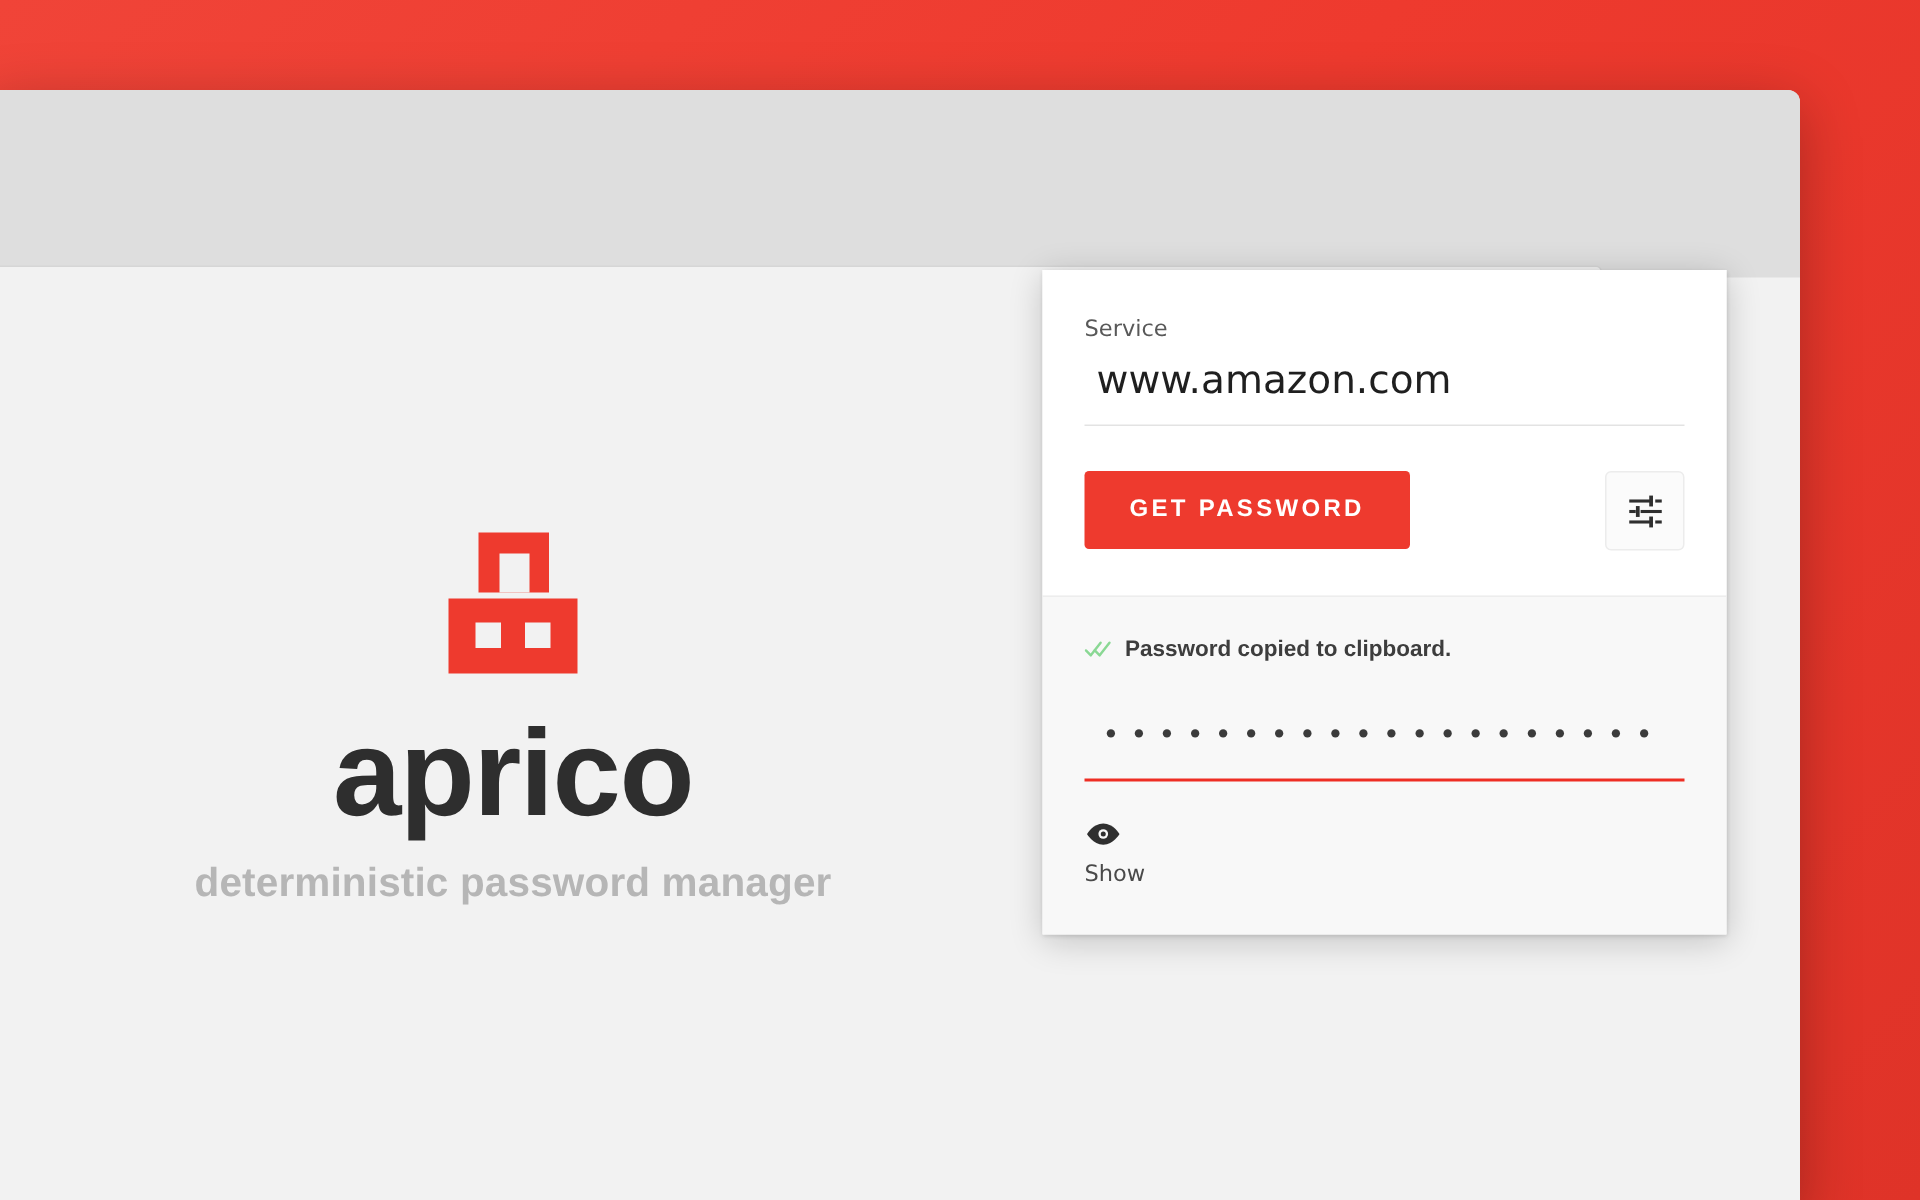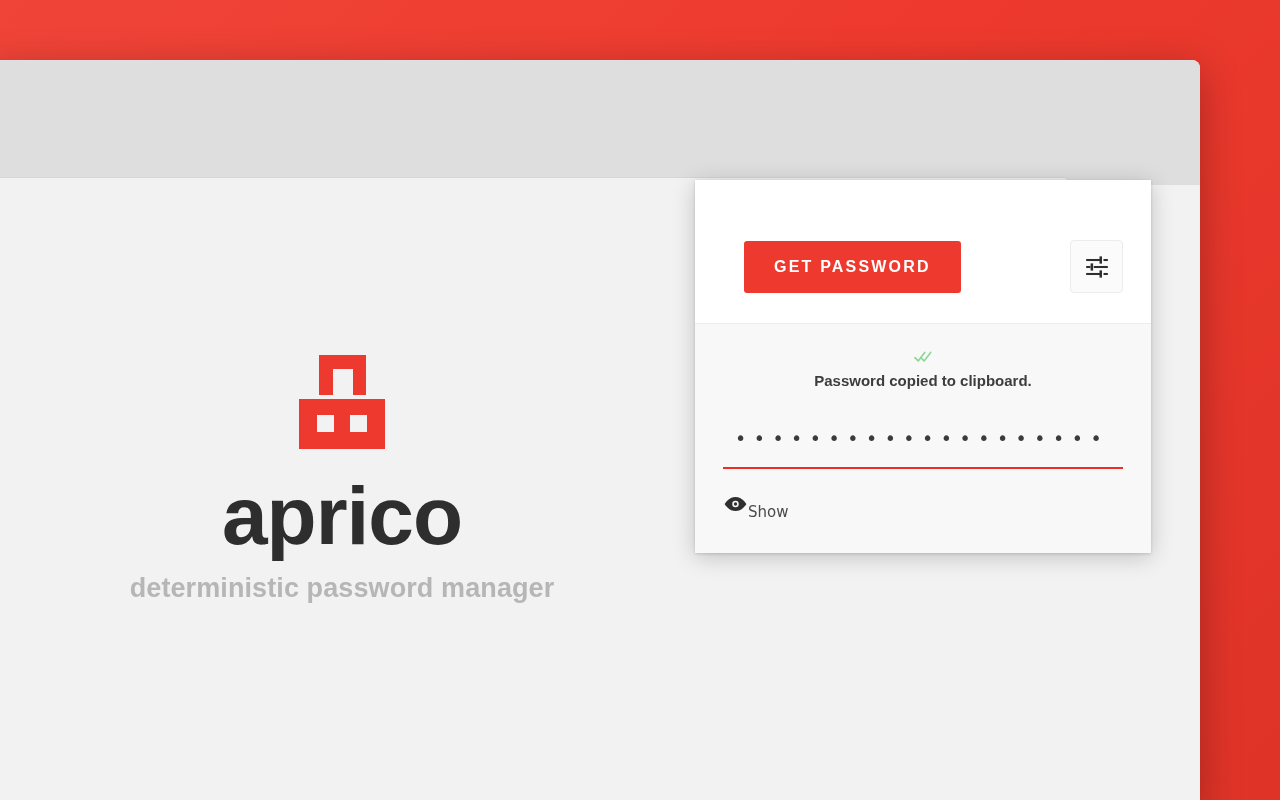--- a/index.html
+++ b/index.html
@@ -335,6 +335,10 @@
 
     <div id="popup-form">
 
+      <div class="field">
+        <div class="field-label">Service</div>
+        <input class="field-input" type="text" placeholder="www.example.com" value="www.amazon.com" style="">
+      </div>
 
 
       <div id="popup-actions">

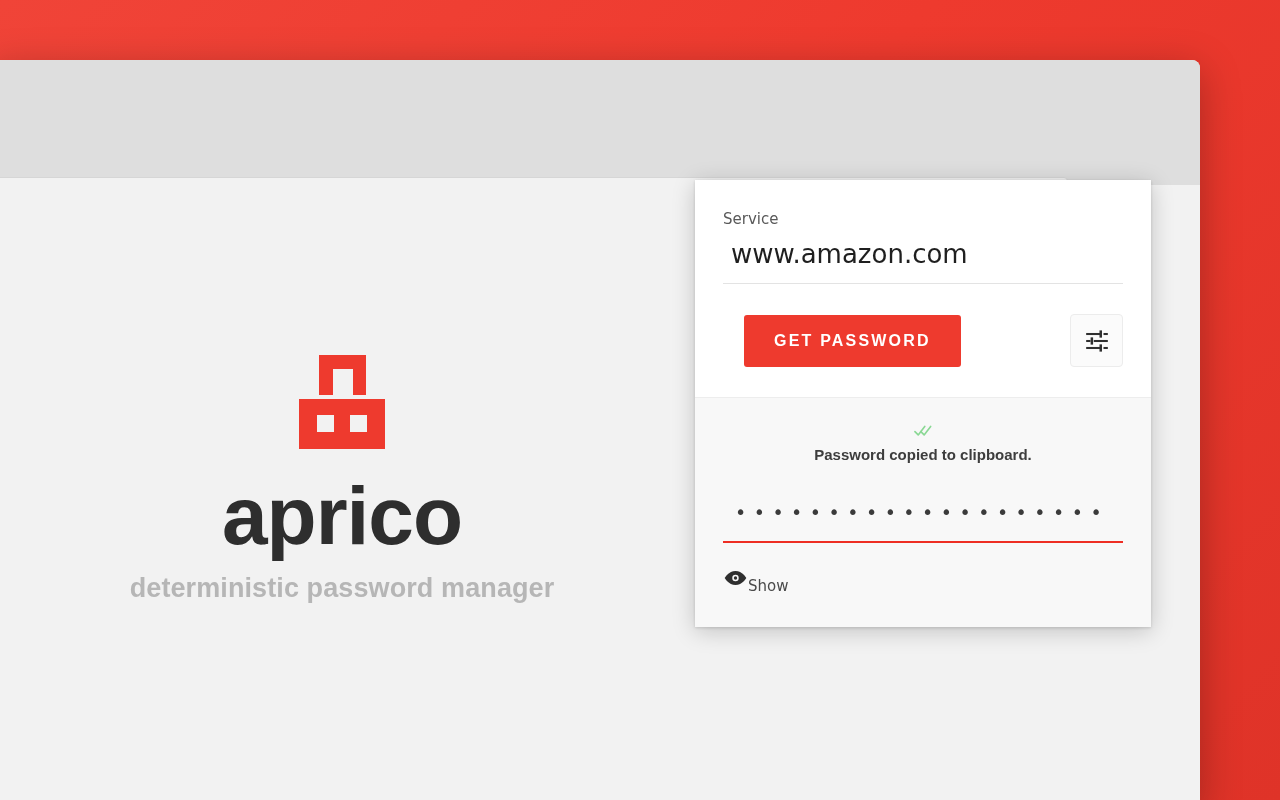--- a/index.html
+++ b/index.html
@@ -207,10 +207,9 @@
 
   #popup-actions {
     display: flex;
-    align-items: center;
+    align-items: flex-start;
     justify-content: space-between;
     margin-top: 30px;
-    margin-left: 21px;
   }
 
   #get-password-button {

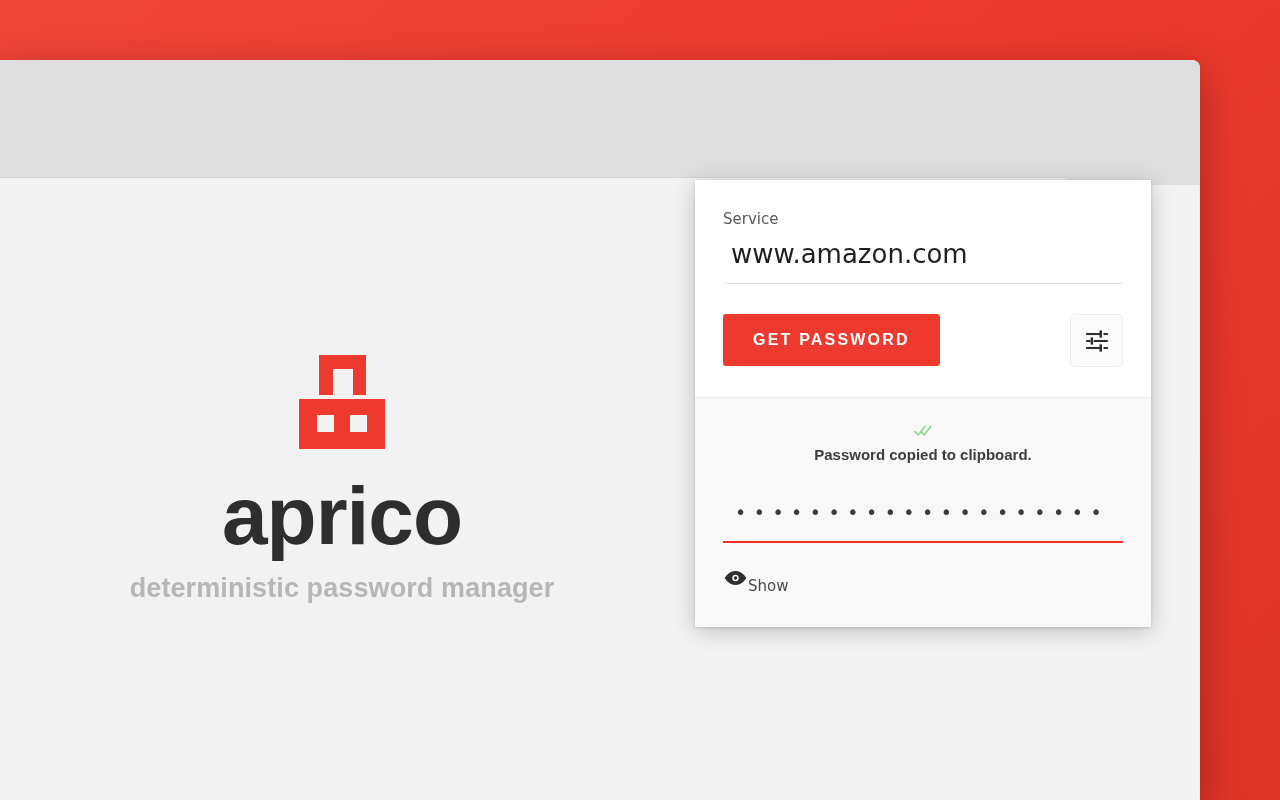--- a/index.html
+++ b/index.html
@@ -253,7 +253,6 @@
     font-weight: 700;
     color: #3d3d3d;
     margin-bottom: 38px;
-    flex-direction: column;
   }
 
   #generated-password {

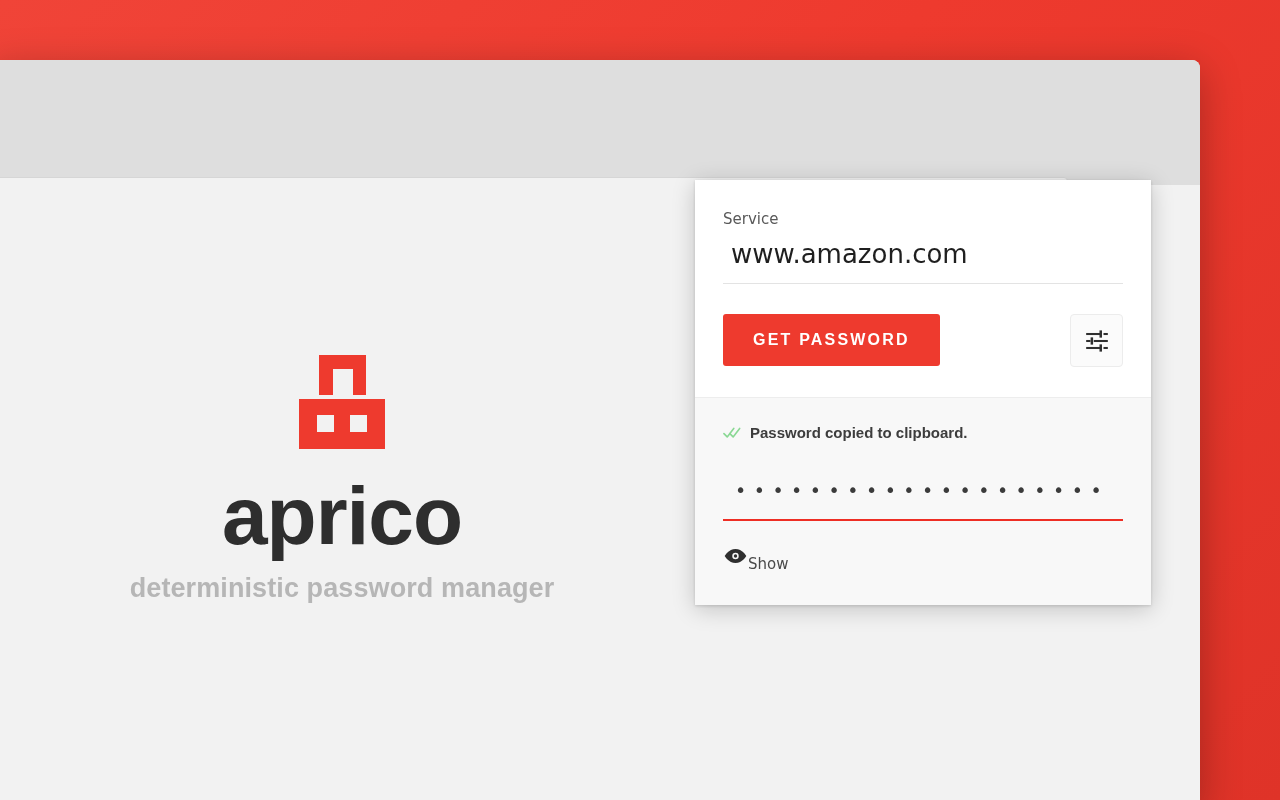--- a/index.html
+++ b/index.html
@@ -271,7 +271,7 @@
   #show-toggle {
     margin-top: 26px;
     display: inline-flex;
-    flex-direction: row;
+    flex-direction: column;
     align-items: flex-start;
     cursor: pointer;
   }

